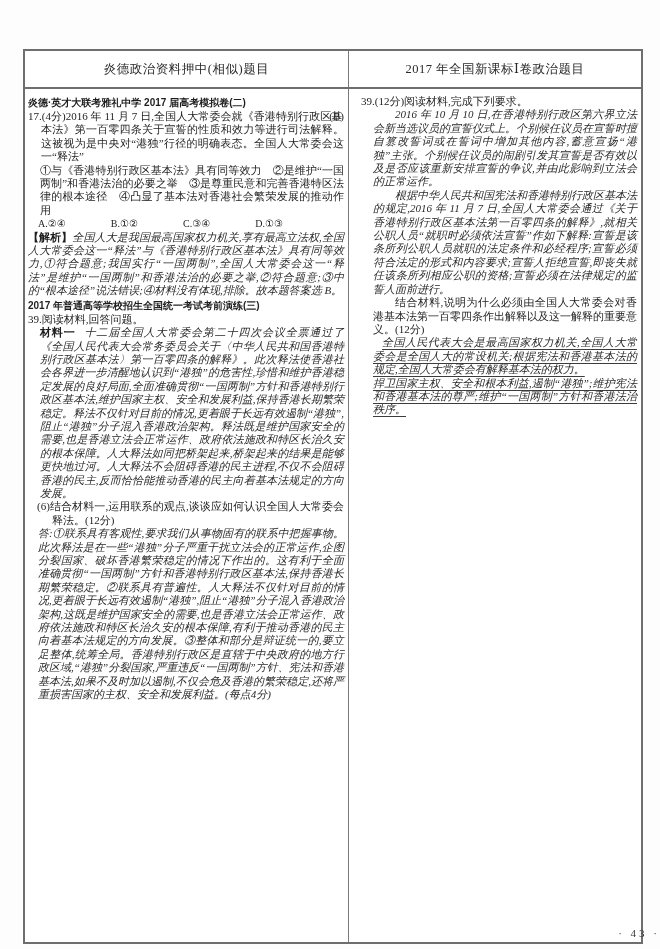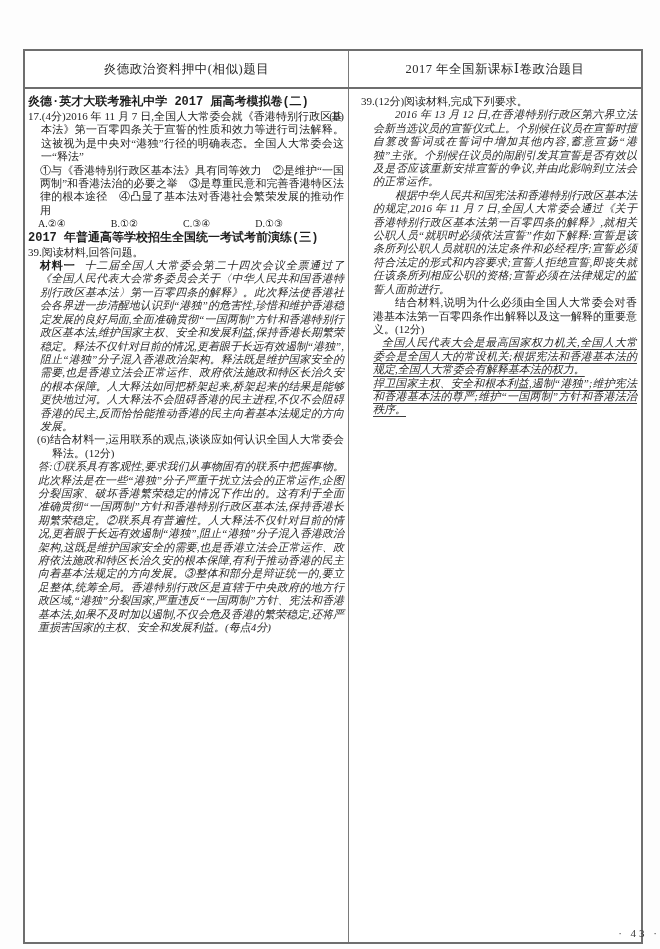--- a/index.html
+++ b/index.html
@@ -28,8 +28,8 @@
   .col.cr { flex:1; border-left:1.5px solid #7a7a7a; padding-left:12px; }
   p { margin:0; font-size:11px; line-height:13.4px; text-align:justify; }
   .hei {
-    font-family:Liberation Mono, monospace;
-    font-weight:700; font-size:12px; line-height:15px; text-align:left;
+    font-family:Liberation Sans, sans-serif;
+    font-weight:700; font-size:10px; line-height:15px; text-align:left;
   }
   .kaiti { font-style:italic; color:#282828; }
   .hang { padding-left:13px; text-indent:-13px; }

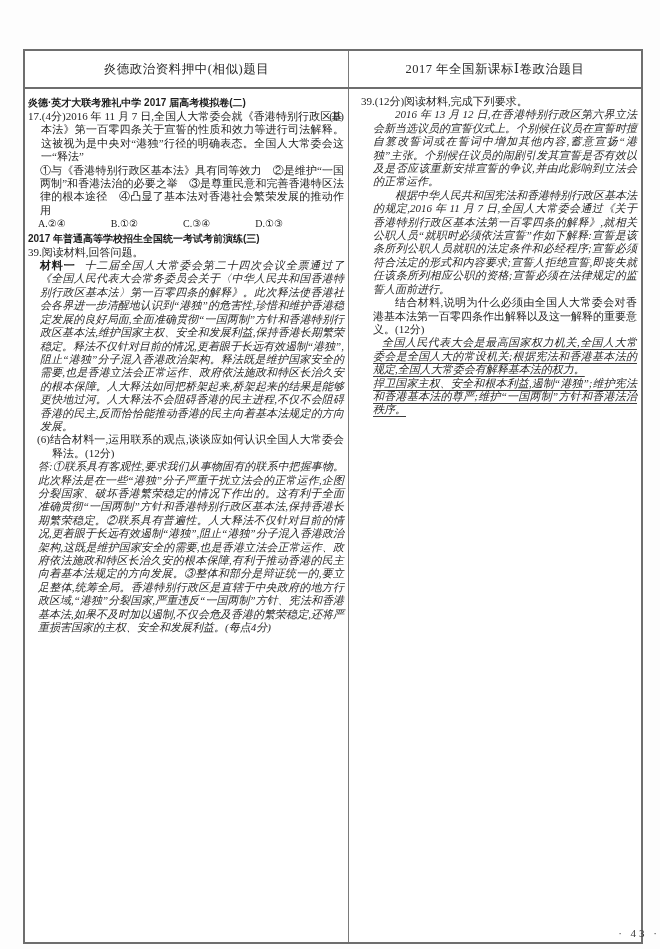--- a/index.html
+++ b/index.html
@@ -88,7 +88,7 @@
 
     <div class="col cr">
       <p>39.(12分)阅读材料,完成下列要求。</p>
-      <p class="ml ind2 kaiti">2016 年 13 月 12 日,在香港特别行政区第六界立法会新当选议员的宣誓仪式上。个别候任议员在宣誓时擅自篡改誓词或在誓词中增加其他内容,蓄意宣扬“港独”主张。个别候任议员的闹剧引发其宣誓是否有效以及是否应该重新安排宣誓的争议,并由此影响到立法会的正常运作。</p>
+      <p class="ml ind2 kaiti">2016 年 10 月 10 日,在香港特别行政区第六界立法会新当选议员的宣誓仪式上。个别候任议员在宣誓时擅自篡改誓词或在誓词中增加其他内容,蓄意宣扬“港独”主张。个别候任议员的闹剧引发其宣誓是否有效以及是否应该重新安排宣誓的争议,并由此影响到立法会的正常运作。</p>
       <p class="ml ind2 kaiti">根据中华人民共和国宪法和香港特别行政区基本法的规定,2016 年 11 月 7 日,全国人大常委会通过《关于香港特别行政区基本法第一百零四条的解释》,就相关公职人员“就职时必须依法宣誓”作如下解释:宣誓是该条所列公职人员就职的法定条件和必经程序;宣誓必须符合法定的形式和内容要求;宣誓人拒绝宣誓,即丧失就任该条所列相应公职的资格;宣誓必须在法律规定的监誓人面前进行。</p>
       <p class="ml ind2">结合材料,说明为什么必须由全国人大常委会对香港基本法第一百零四条作出解释以及这一解释的重要意义。(12分)</p>
       <p class="ml ind1 kaiti underlined">全国人民代表大会是最高国家权力机关,全国人大常委会是全国人大的常设机关;根据宪法和香港基本法的规定,全国人大常委会有解释基本法的权力。</p>

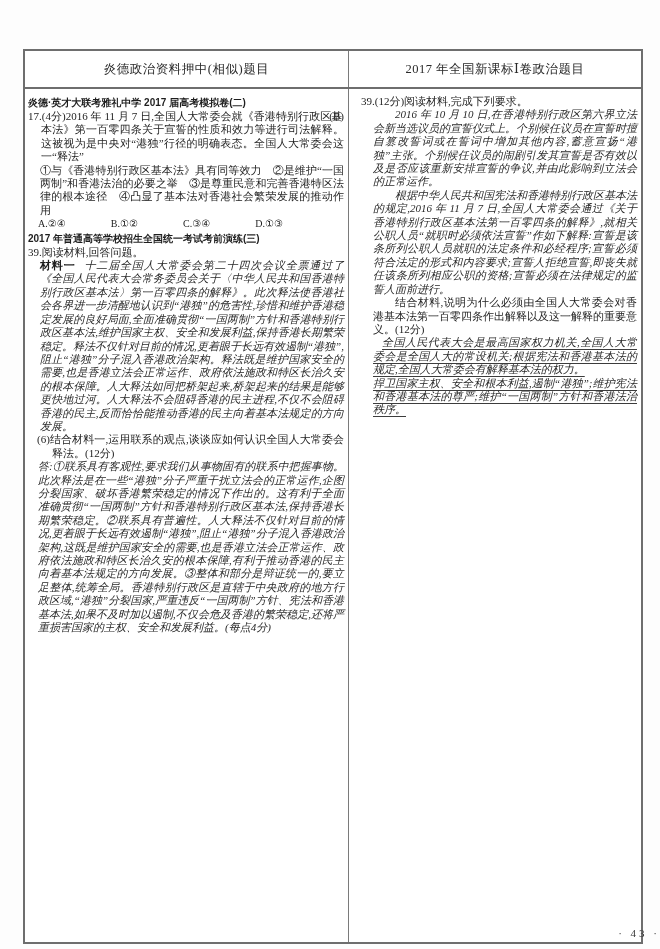--- a/index.html
+++ b/index.html
@@ -79,6 +79,7 @@
         <span>C.③④</span>
         <span>D.①③</span>
       </div>
+      <p><span class="blabel">【解析】</span><span class="kaiti">全国人大是我国最高国家权力机关,享有最高立法权,全国人大常委会这一“释法”与《香港特别行政区基本法》具有同等效力,①符合题意;我国实行“一国两制”,全国人大常委会这一“释法”是维护“一国两制”和香港法治的必要之举,②符合题意;③中的“根本途径”说法错误;④材料没有体现,排除。故本题答案选 B。</span></p>
       <p class="hei">2017 年普通高等学校招生全国统一考试考前演练(三)</p>
       <p>39.阅读材料,回答问题。</p>
       <p class="ml"><span class="mlabel">材料一</span><span class="kaiti">十二届全国人大常委会第二十四次会议全票通过了《全国人民代表大会常务委员会关于〈中华人民共和国香港特别行政区基本法〉第一百零四条的解释》。此次释法使香港社会各界进一步清醒地认识到“港独”的危害性,珍惜和维护香港稳定发展的良好局面,全面准确贯彻“一国两制”方针和香港特别行政区基本法,维护国家主权、安全和发展利益,保持香港长期繁荣稳定。释法不仅针对目前的情况,更着眼于长远有效遏制“港独”,阻止“港独”分子混入香港政治架构。释法既是维护国家安全的需要,也是香港立法会正常运作、政府依法施政和特区长治久安的根本保障。人大释法如同把桥架起来,桥架起来的结果是能够更快地过河。人大释法不会阻碍香港的民主进程,不仅不会阻碍香港的民主,反而恰恰能推动香港的民主向着基本法规定的方向发展。</span></p>

